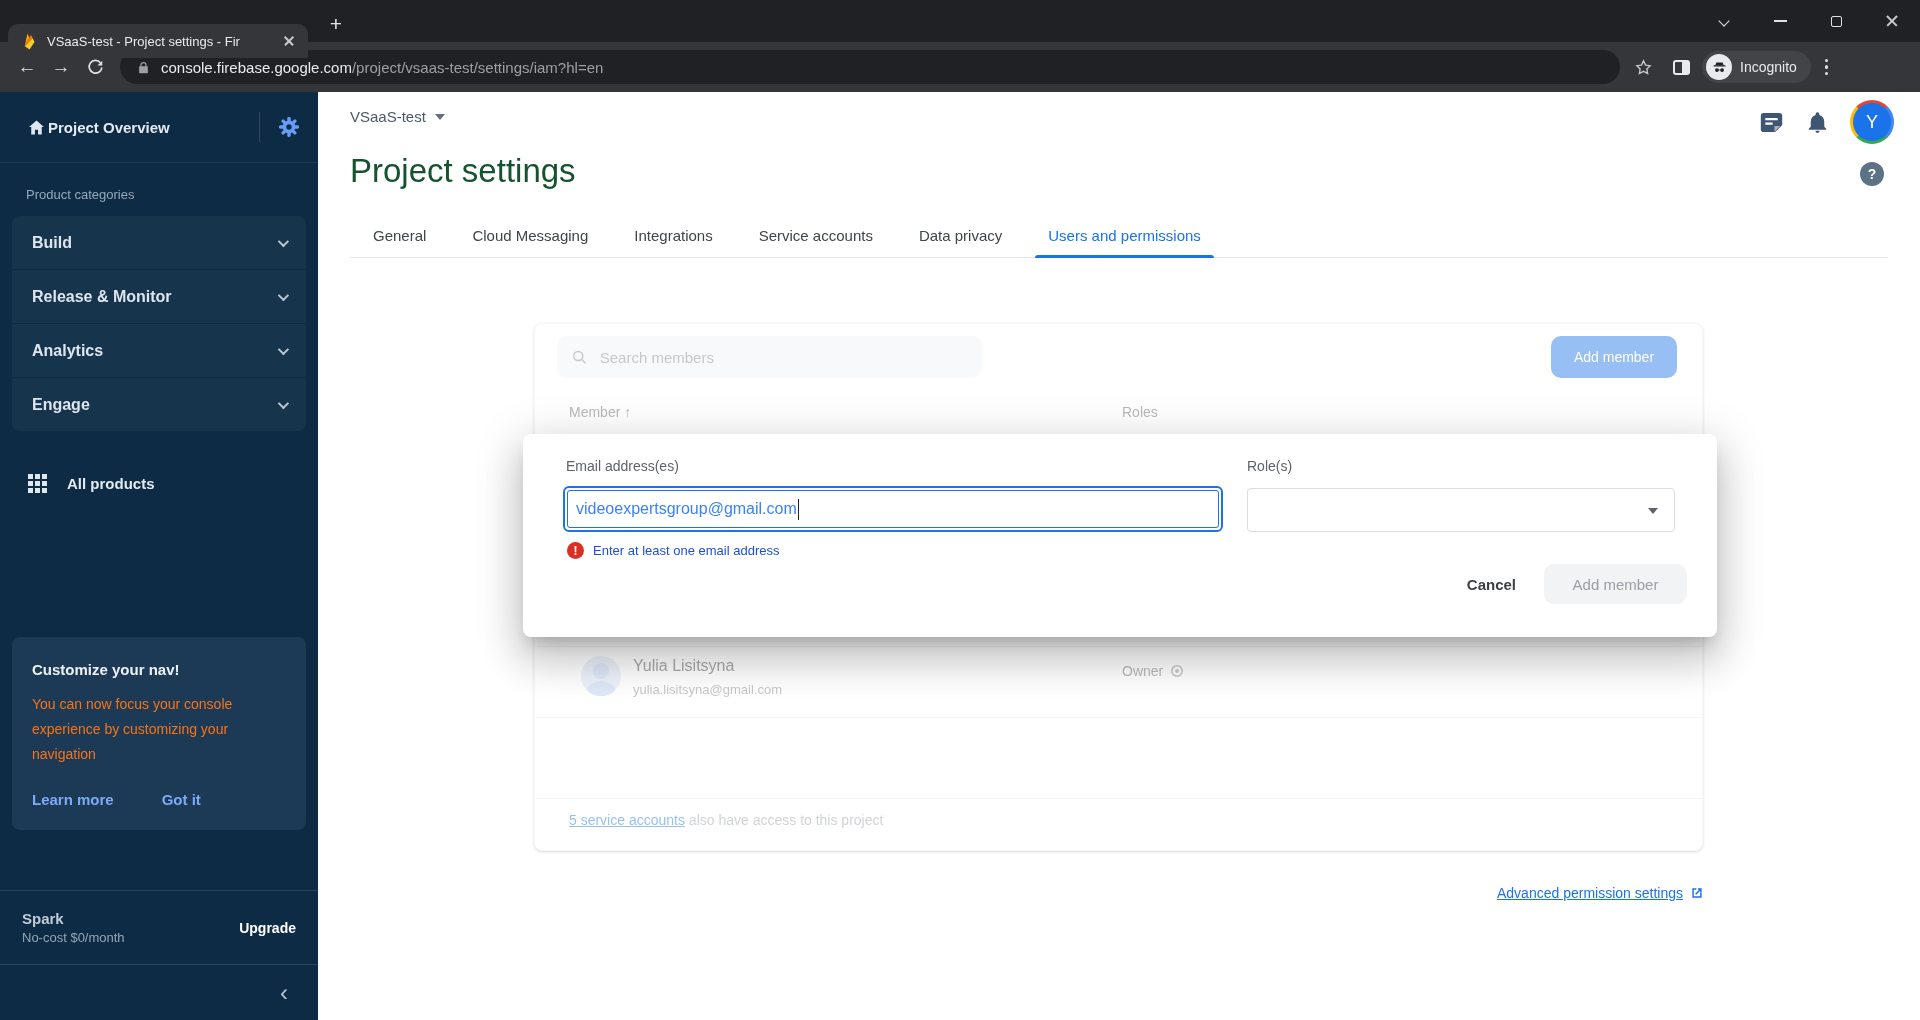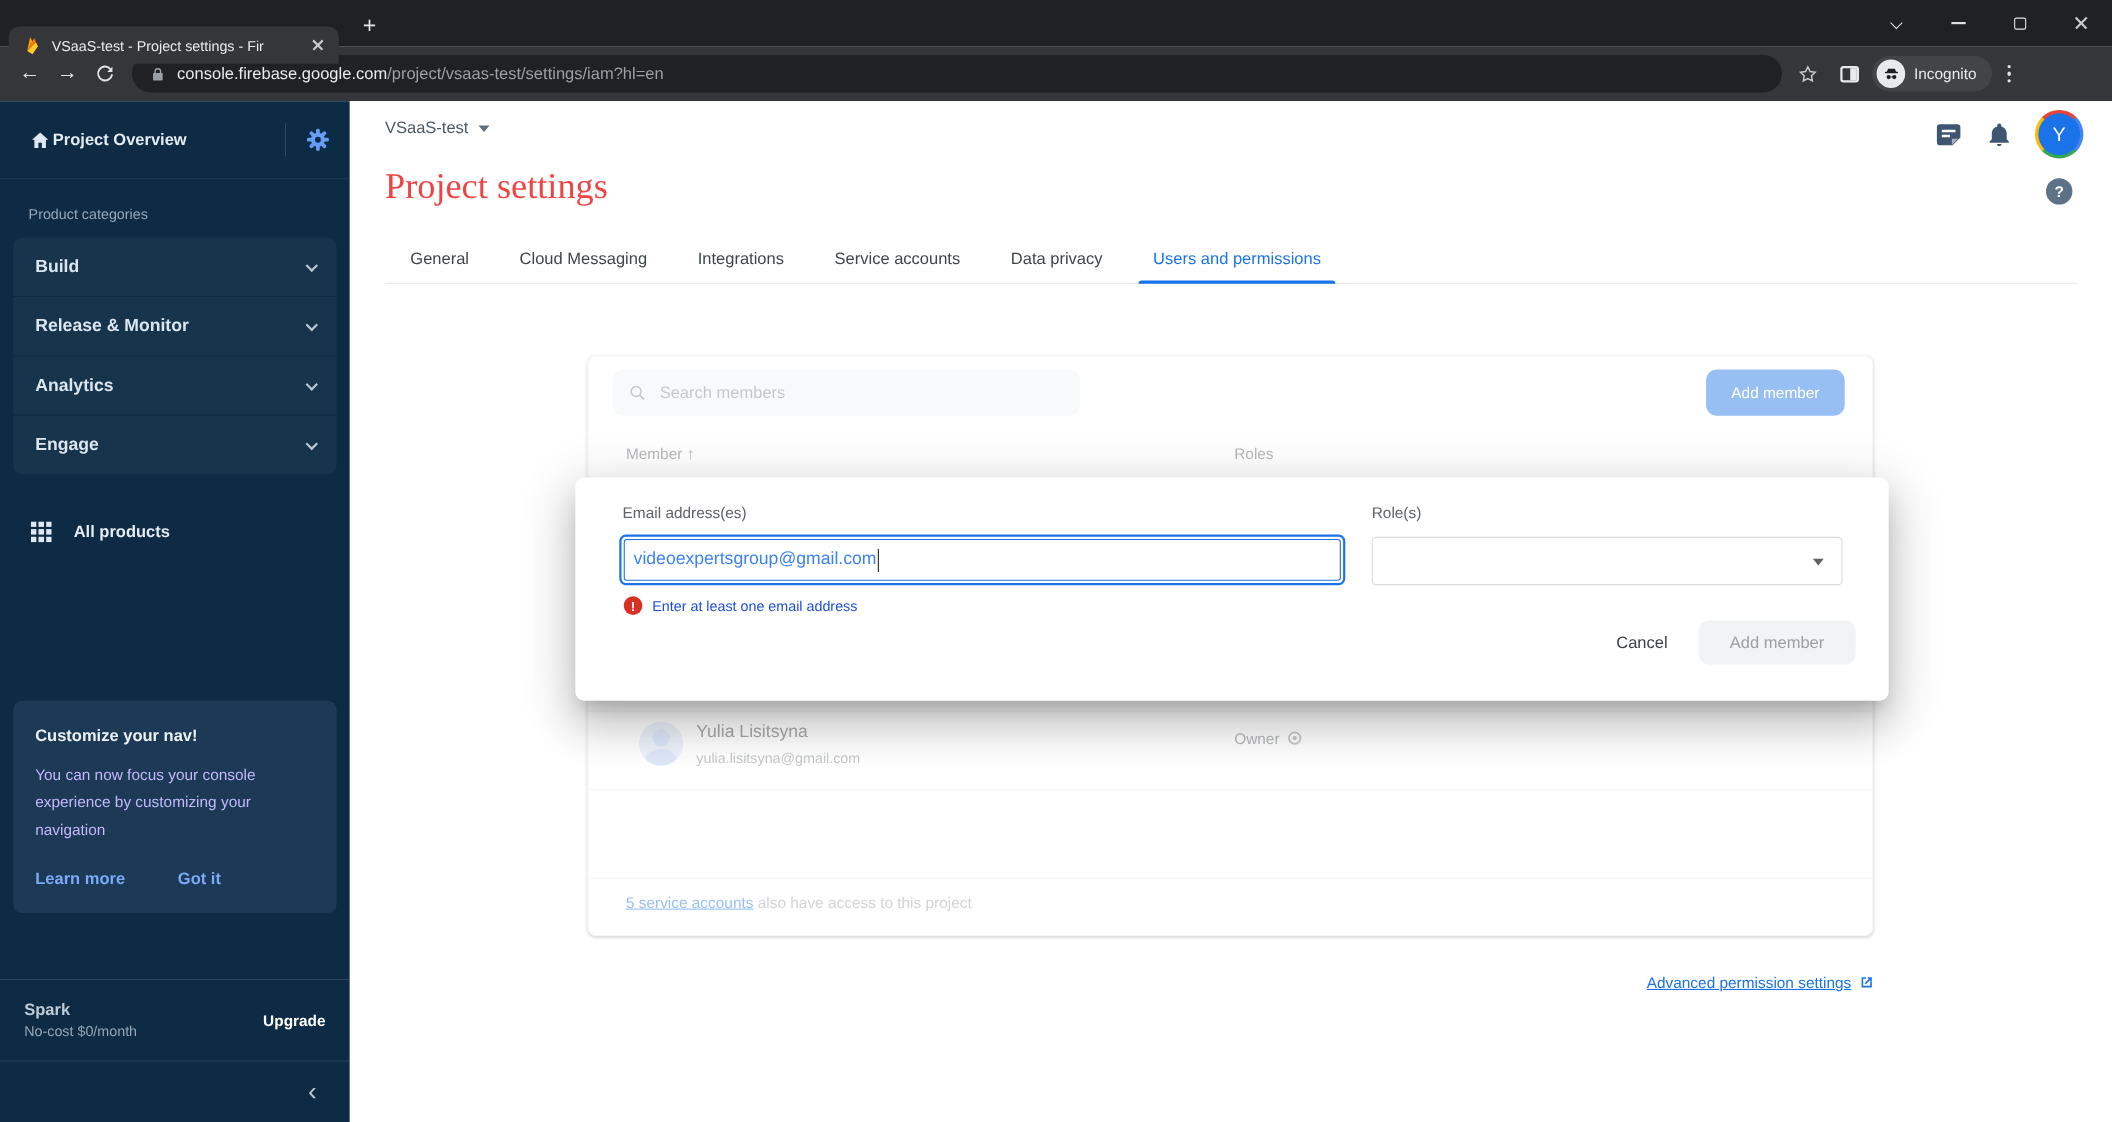--- a/index.html
+++ b/index.html
@@ -89,7 +89,7 @@
   .crumb-name { color:#4b5963; font-size:15px; }
   .caret-dn { width:0; height:0; border-left:5px solid transparent; border-right:5px solid transparent;
     border-top:6px solid #5f6f7c; }
-  .page-title { position:absolute; left:32px; top:60px; font-size:33px; font-weight:500; color:#ef4444;font-family:Liberation Serif, serif; }
+  .page-title { position:absolute; left:32px; top:60px; font-size:33px; font-weight:500; color:#14532d; }
   .hdr-icons { position:absolute; right:26px; top:8px; display:flex; align-items:center; gap:20px; }
   .hicon { cursor:pointer; display:flex; }
   .avatar-ring { width:44px; height:44px; border-radius:50%; padding:3px; cursor:pointer;

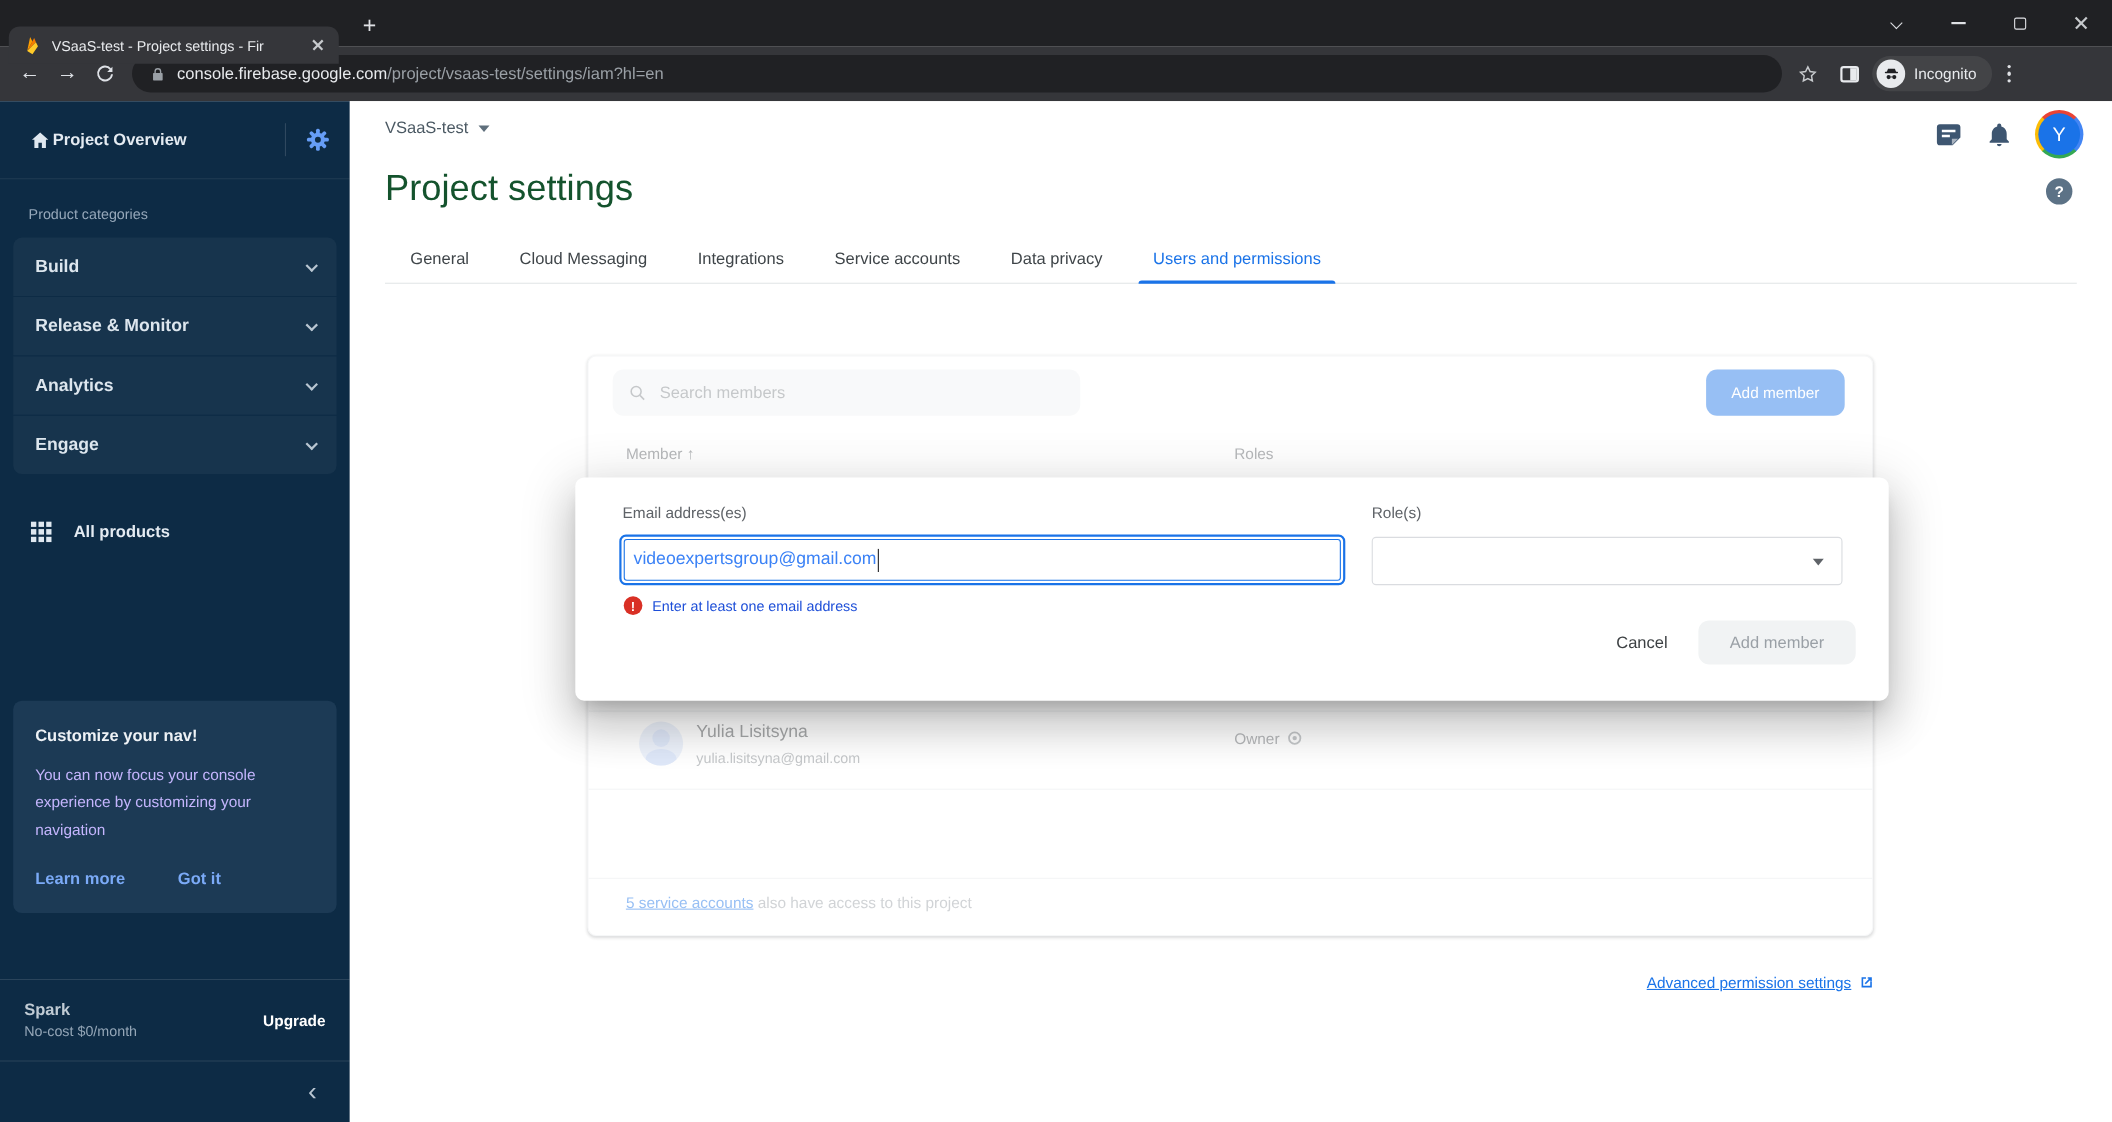--- a/index.html
+++ b/index.html
@@ -155,7 +155,7 @@
     font-weight:700; display:flex; align-items:center; justify-content:center; }
   .err-text { font-size:13px; color:#1d4ed8; }
   .dlg-actions { position:absolute; right:30px; top:130px; display:flex; align-items:center; gap:10px; }
-  .btn-cancel { border:none; background:none; font-family:inherit; font-size:15px; font-weight:400;
+  .btn-cancel { border:none; background:none; font-family:inherit; font-size:15px; font-weight:700;
     color:#3c4043; padding:10px 18px; cursor:pointer; }
   .btn-add { border:none; font-family:inherit; font-size:15px; font-weight:500; width:143px; height:40px;
     background:#f1f3f4; color:#9aa0a6; border-radius:10px; cursor:default; }

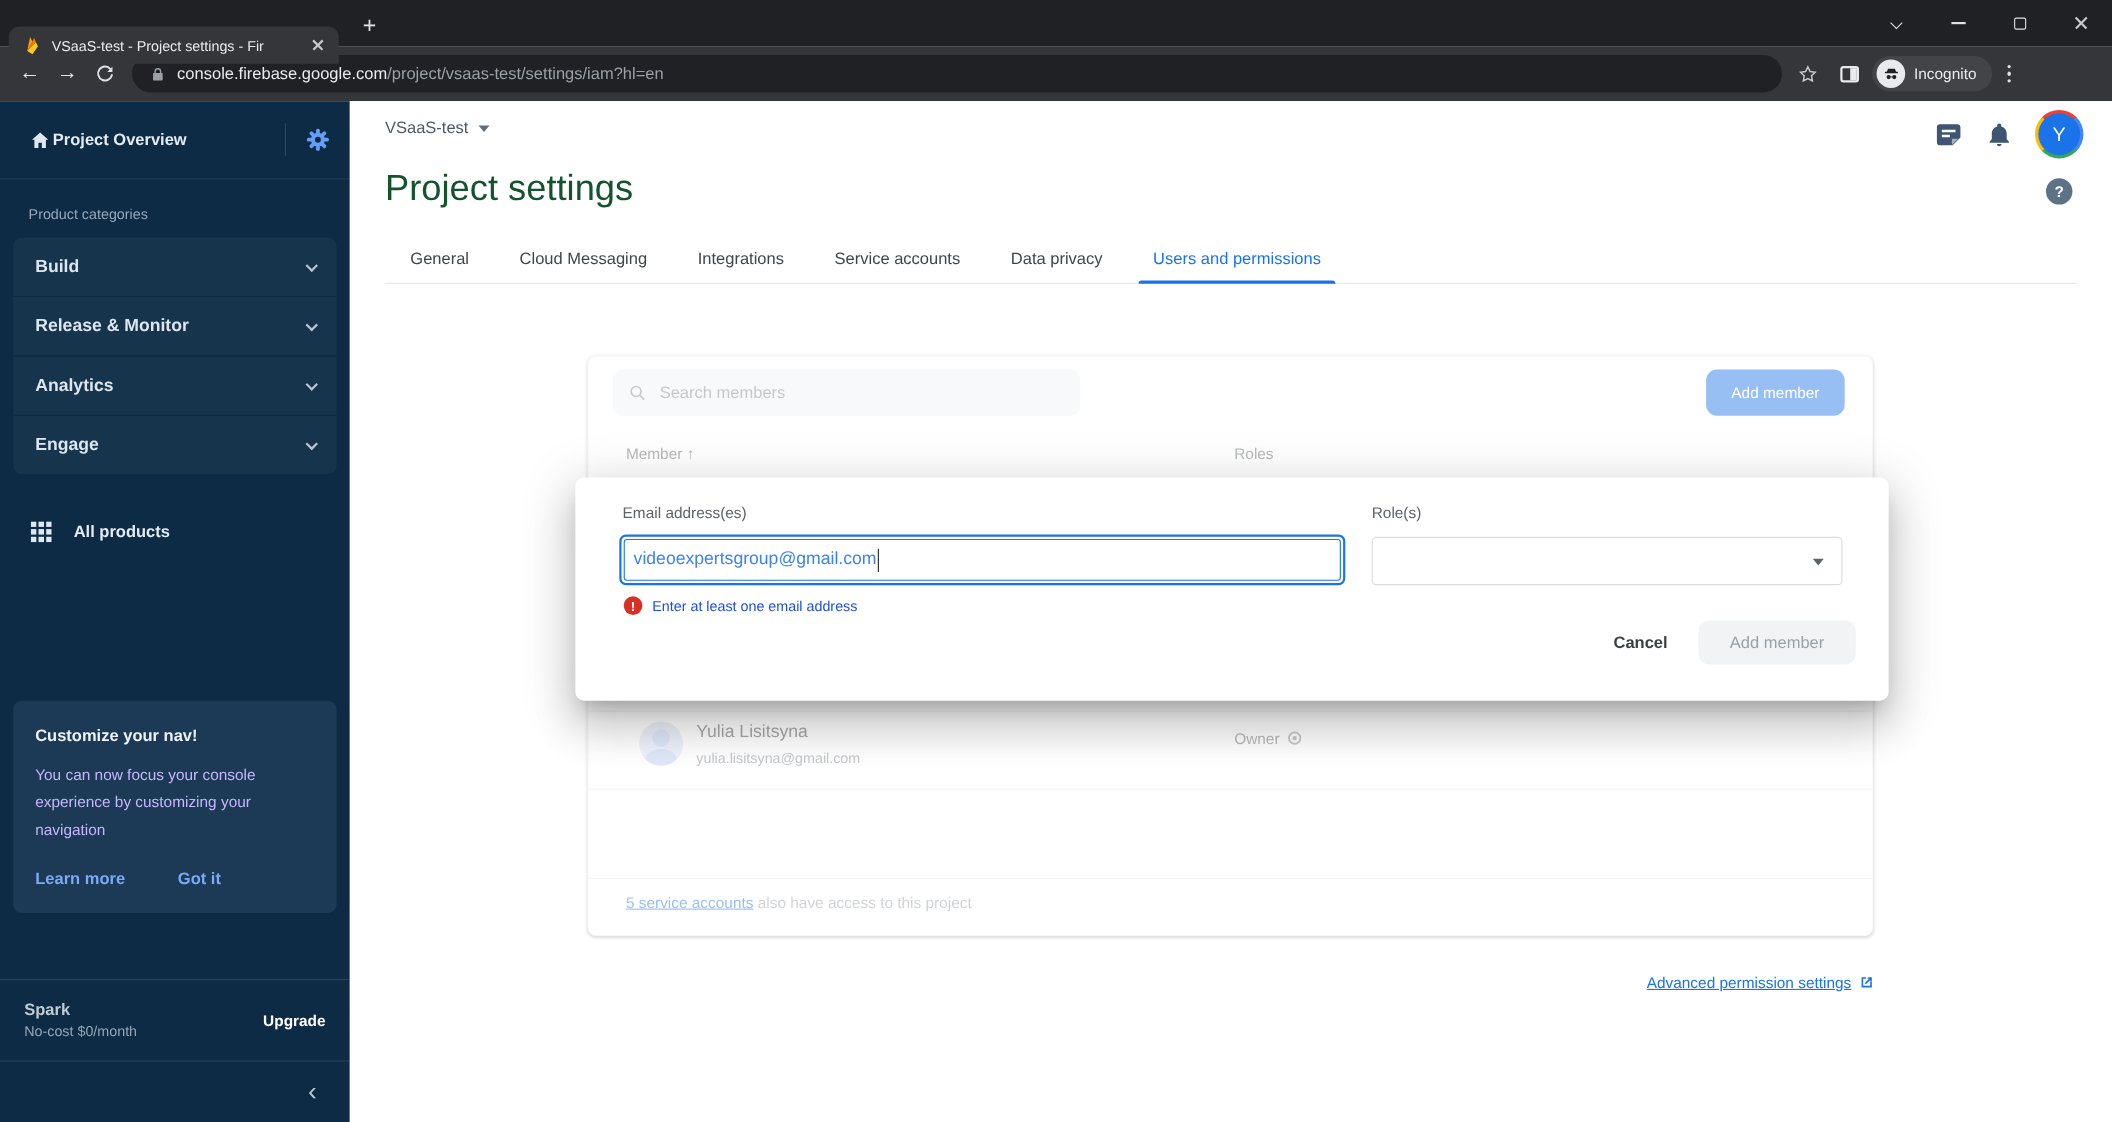--- a/index.html
+++ b/index.html
@@ -71,7 +71,7 @@
   .promo { position:absolute; left:12px; right:12px; top:545px; background:#1c3a55; border-radius:8px;
     padding:24px 20px 22px; }
   .promo-title { color:#eef2f6; font-size:15px; font-weight:700; }
-  .promo-body { margin-top:14px; color:#c4b5fd; font-size:14px; line-height:25px; width:240px; }
+  .promo-body { margin-top:14px; color:#f97316; font-size:14px; line-height:25px; width:240px; }
   .promo-links { margin-top:24px; display:flex; gap:48px; }
   .promo-link { color:#7baaf7; font-size:15px; font-weight:700; cursor:pointer; }
   .planbar { position:absolute; left:0; right:0; top:798px; height:75px; border-top:1px solid rgba(255,255,255,.12);

